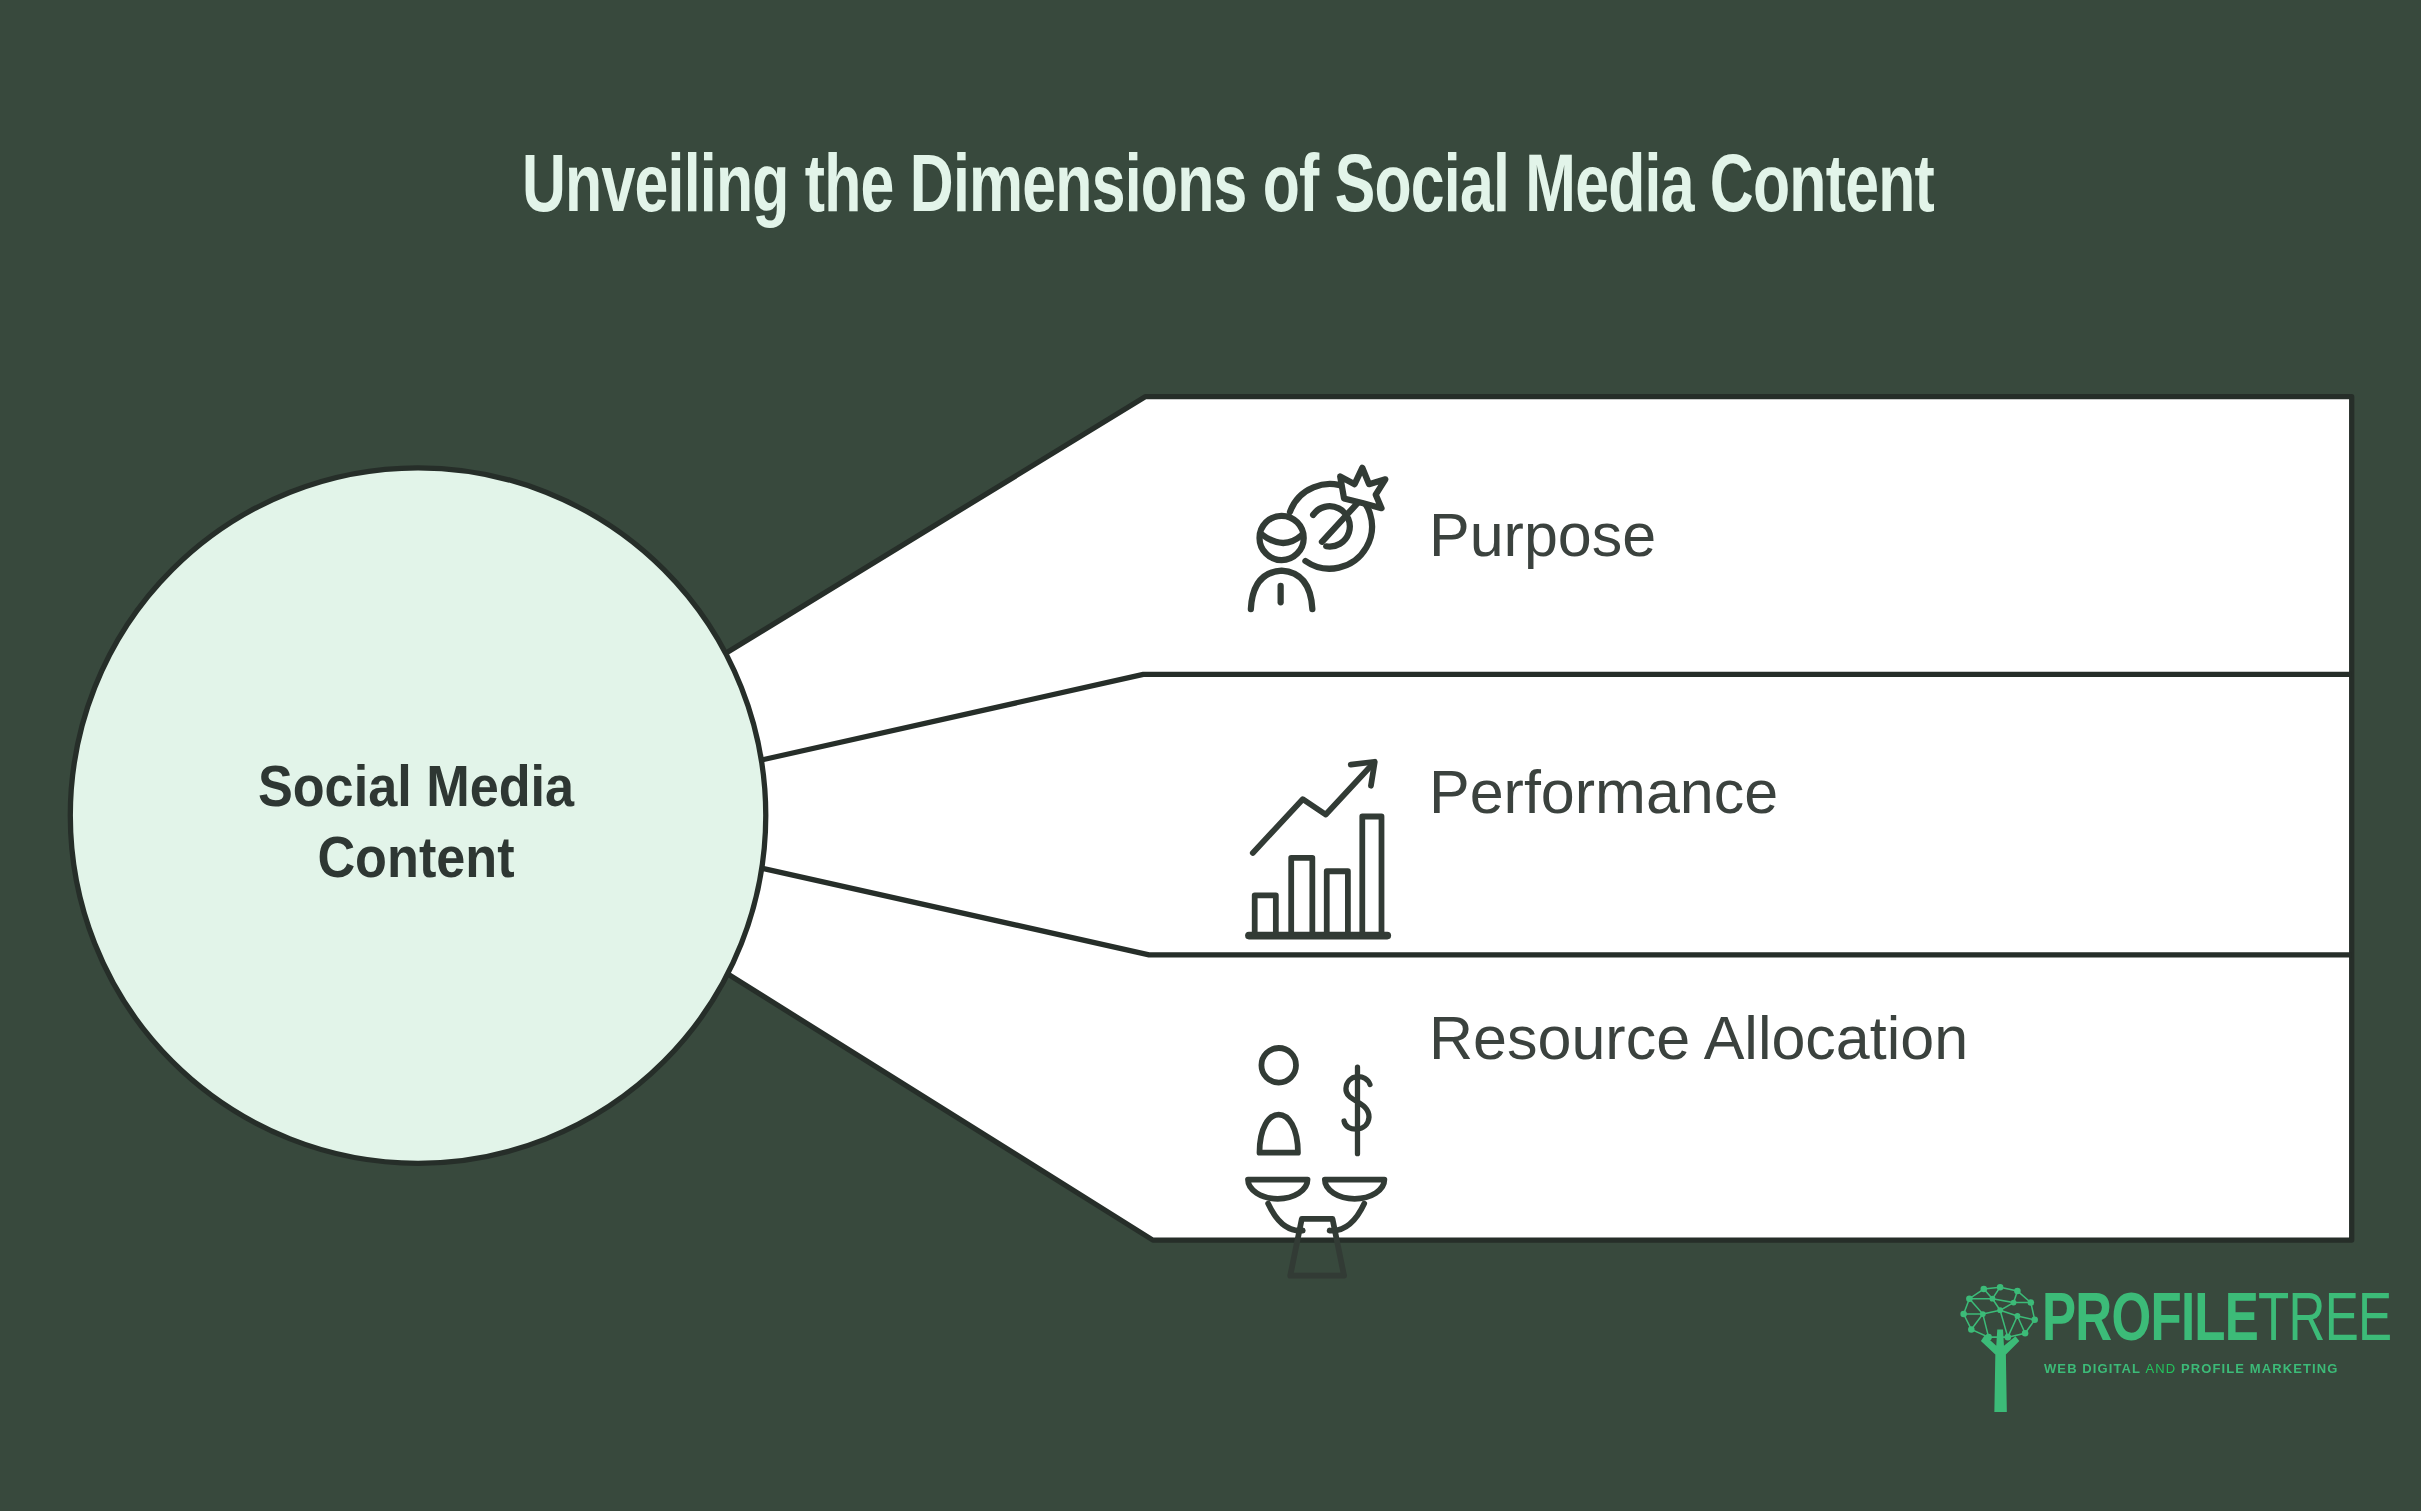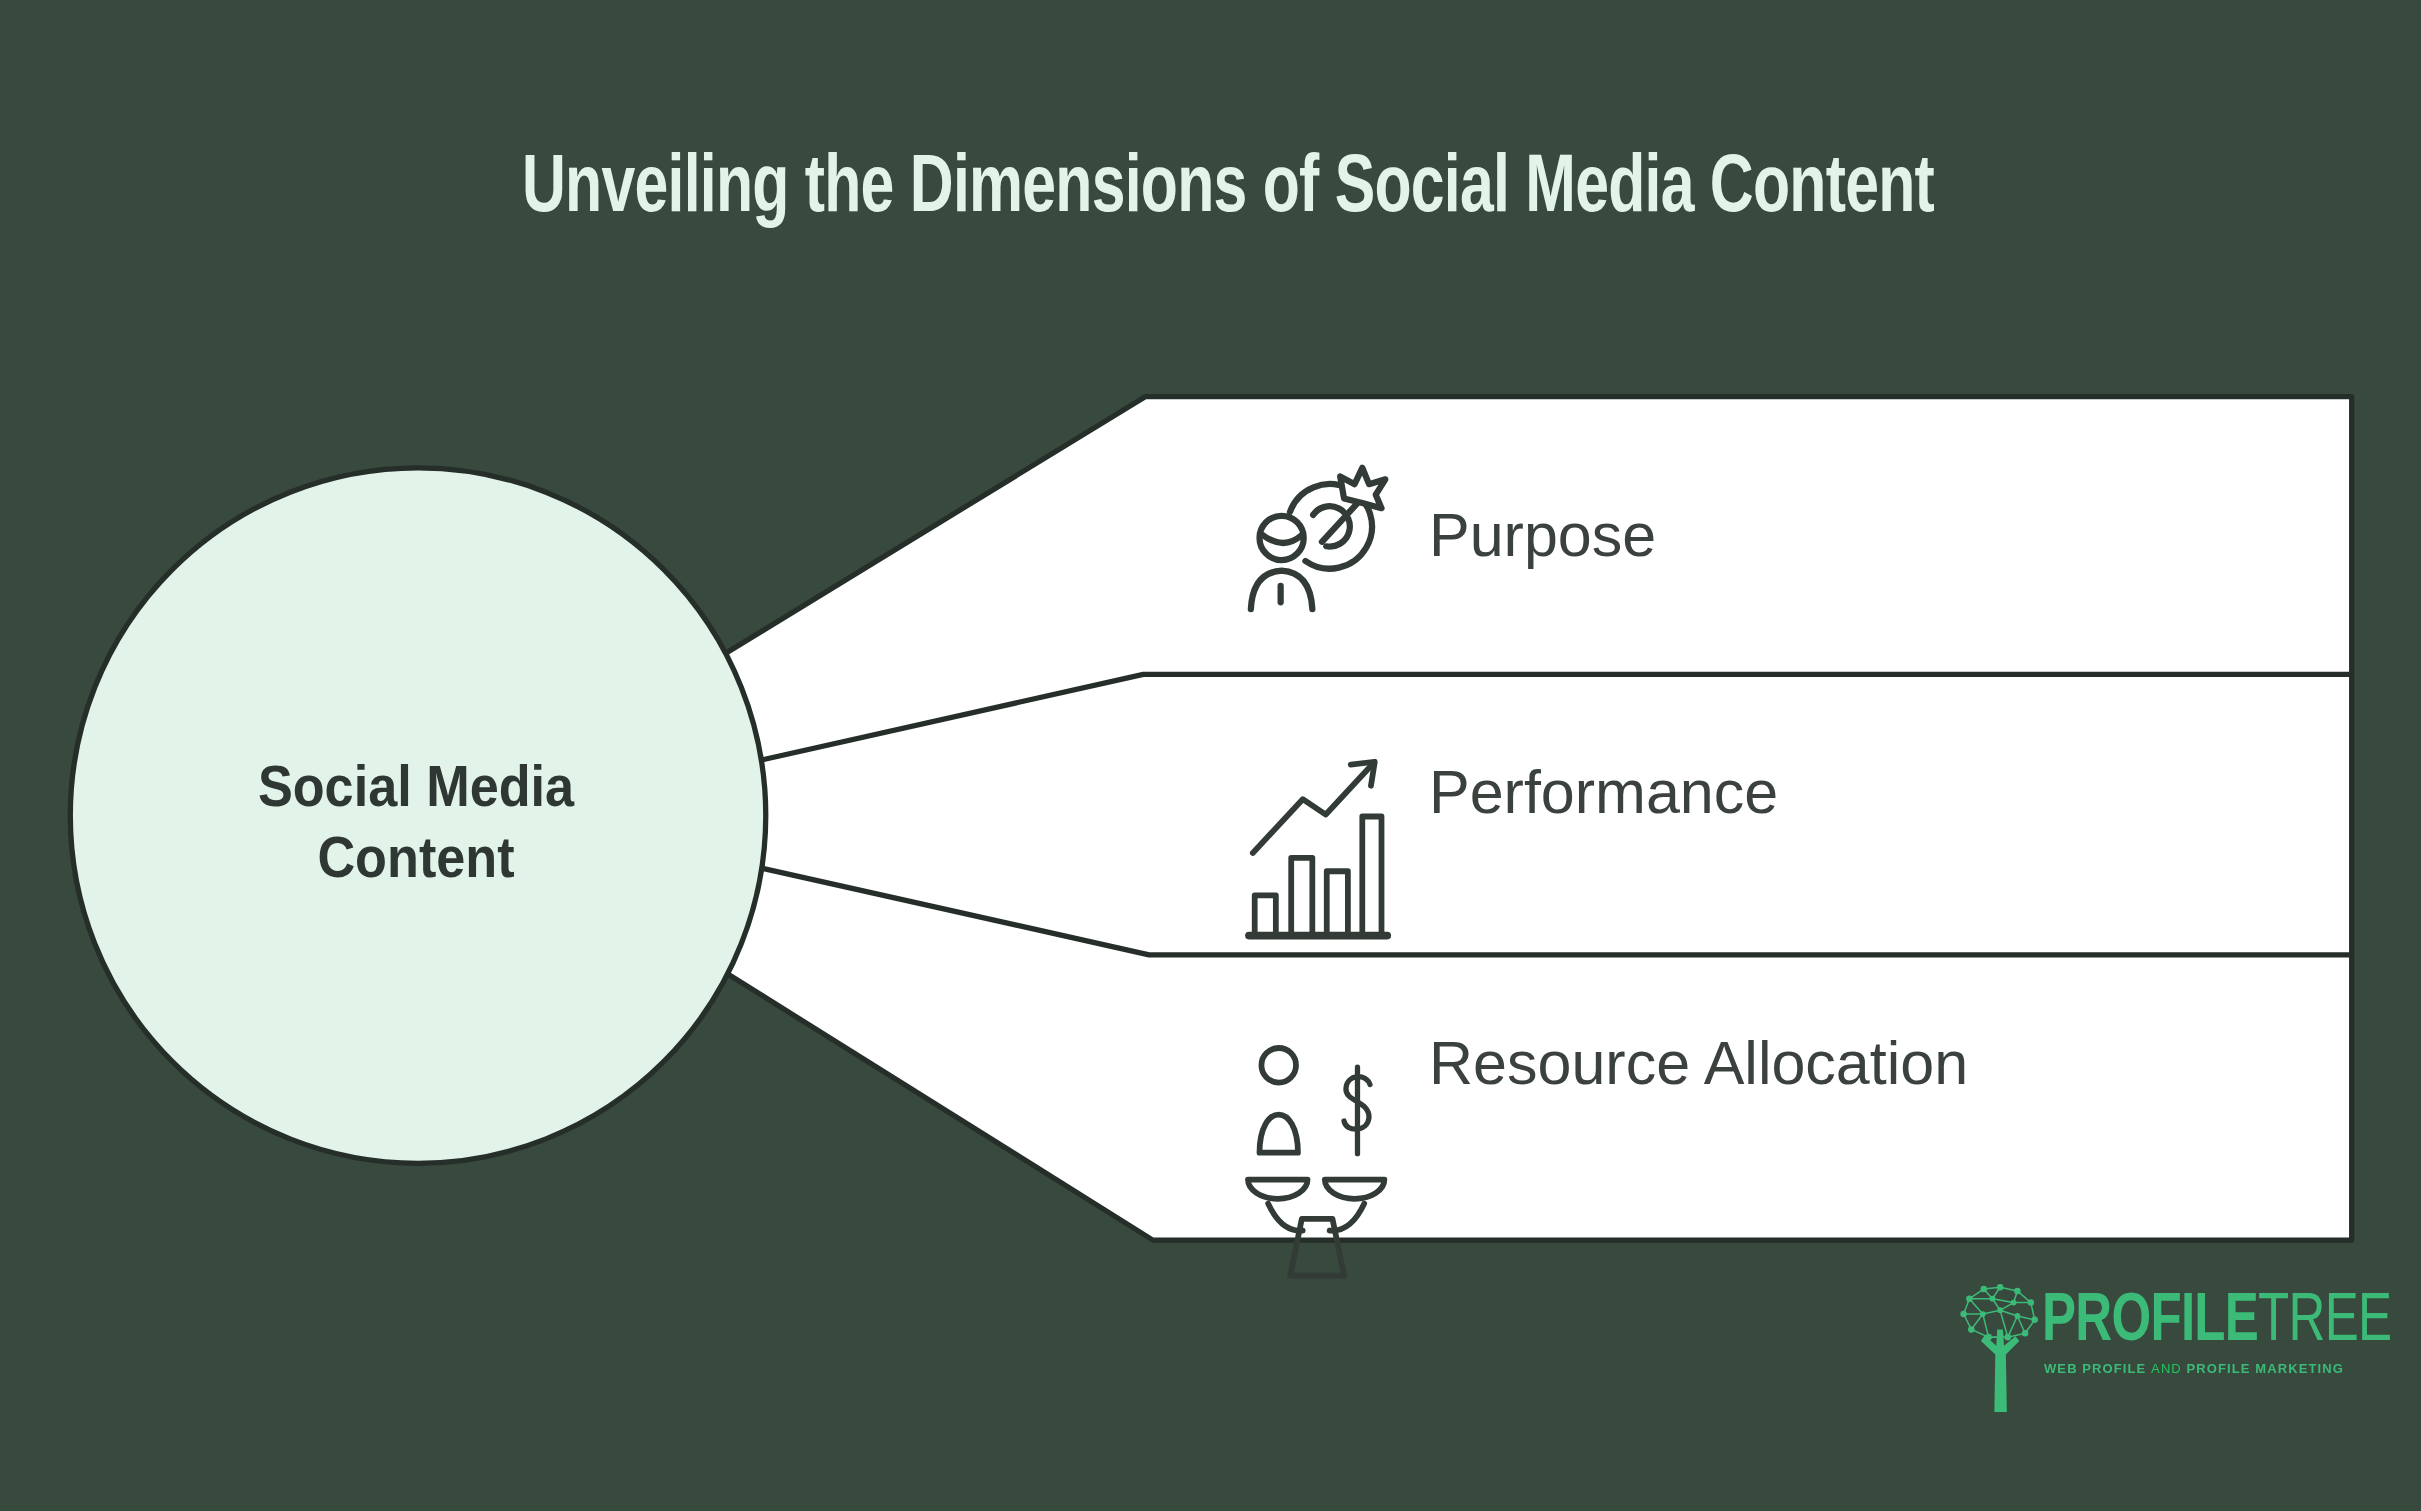--- a/index.html
+++ b/index.html
@@ -46,7 +46,7 @@
   }
   .branch-label.purpose{ top:535px;text-align:center; }
   .branch-label.performance{ top:792px; }
-  .branch-label.resource{ top:1063px; }
+  .branch-label.resource{ top:1038px; }
   .logo-wordmark{
     position:absolute;
     left:2042px; top:1288px;

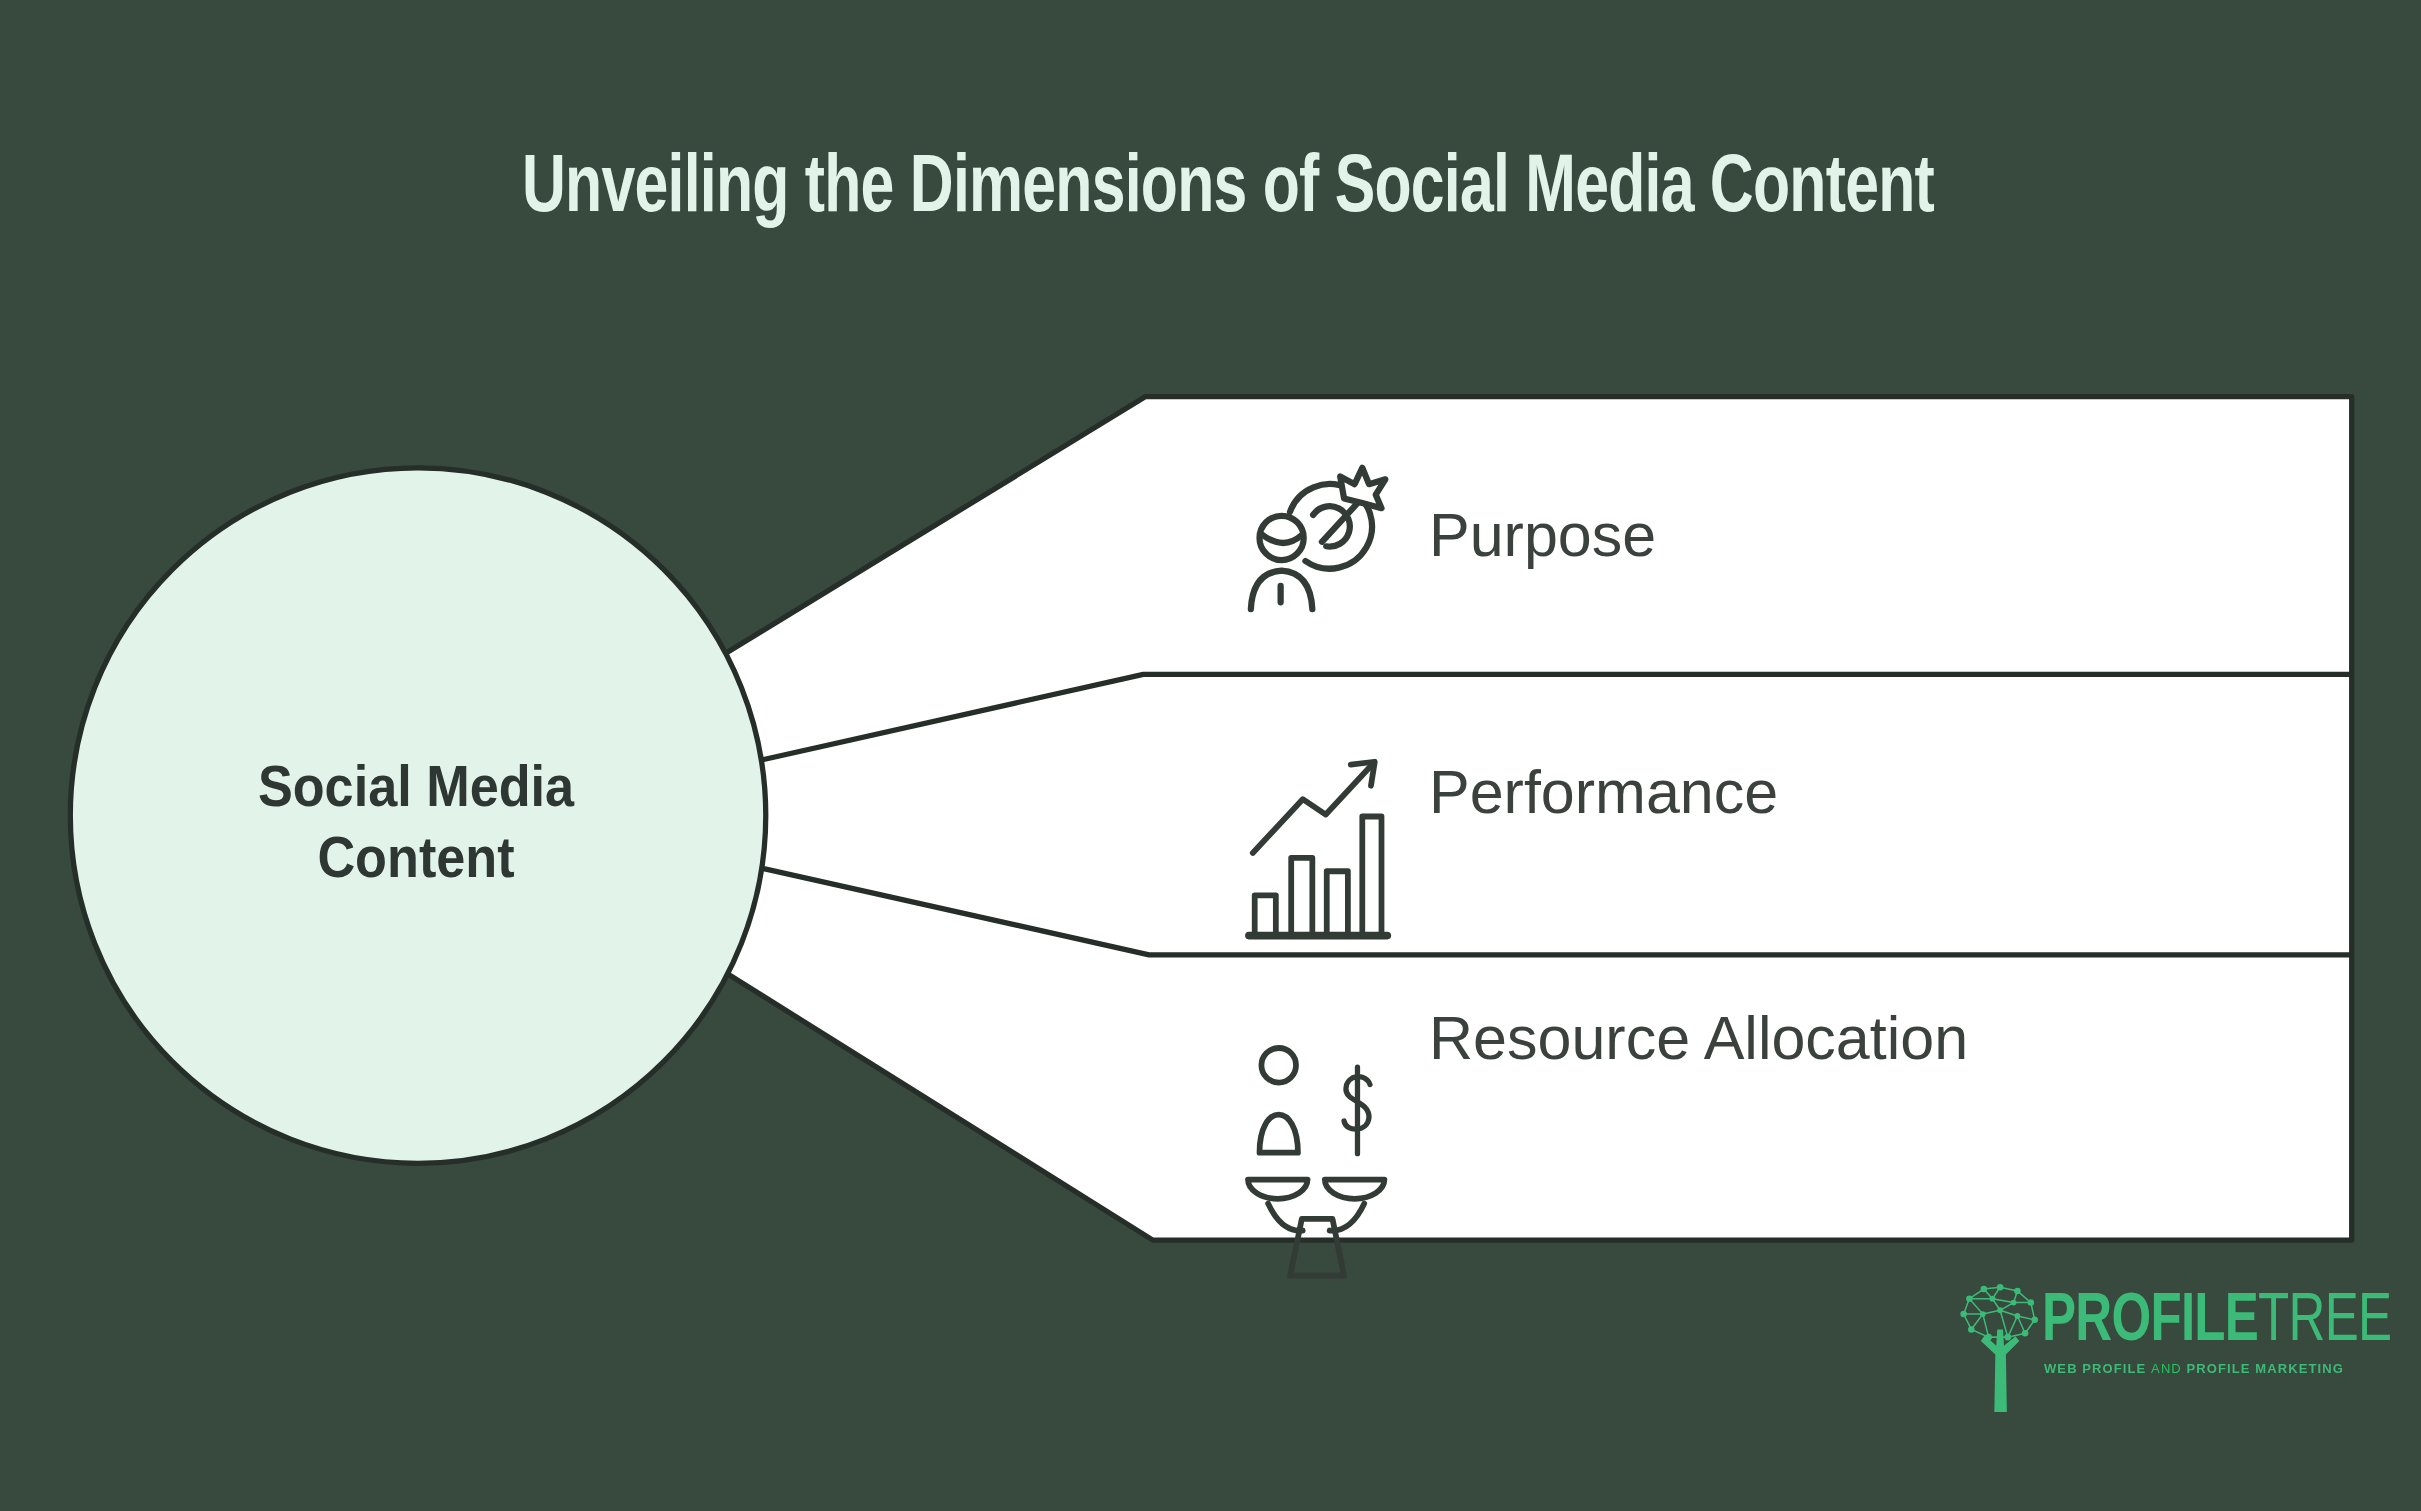--- a/index.html
+++ b/index.html
@@ -161,7 +161,7 @@
     <span class="primary">PROFILE</span><span class="secondary">TREE</span>
   </div>
   <div class="logo-tagline">
-    <span>WEB PROFILE</span>
+    <span>WEB DIGITAL</span>
     <span class="and">AND</span>
     <span>PROFILE MARKETING</span>
   </div>

